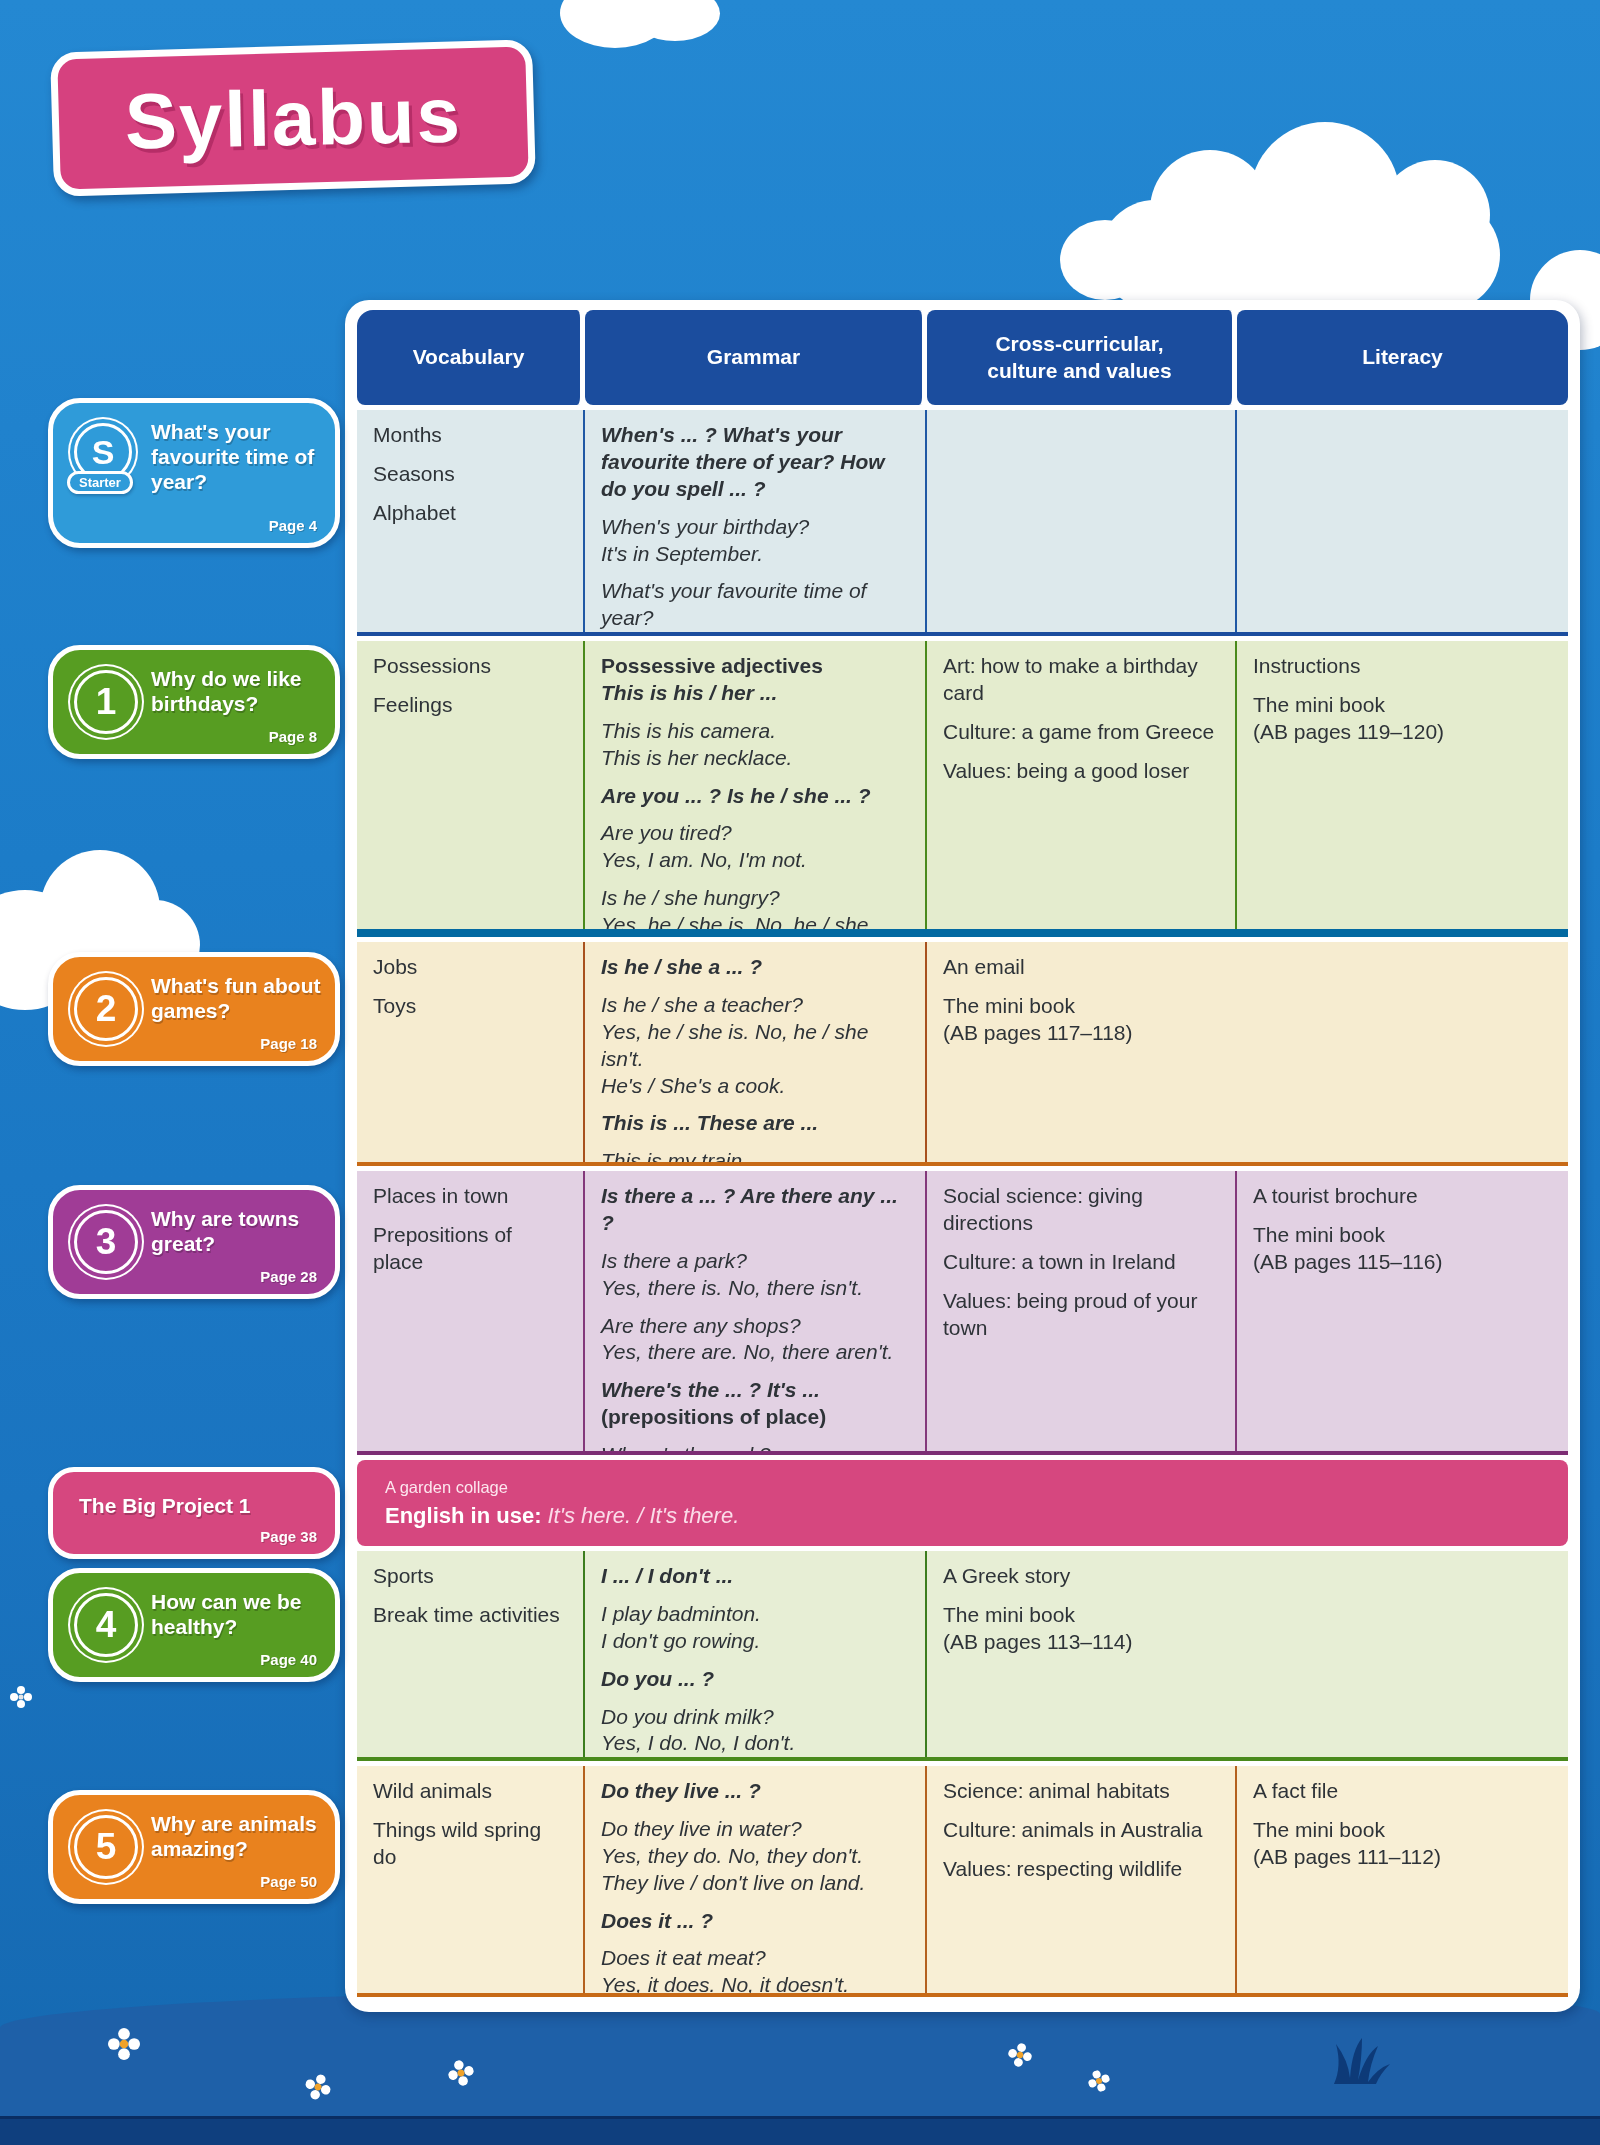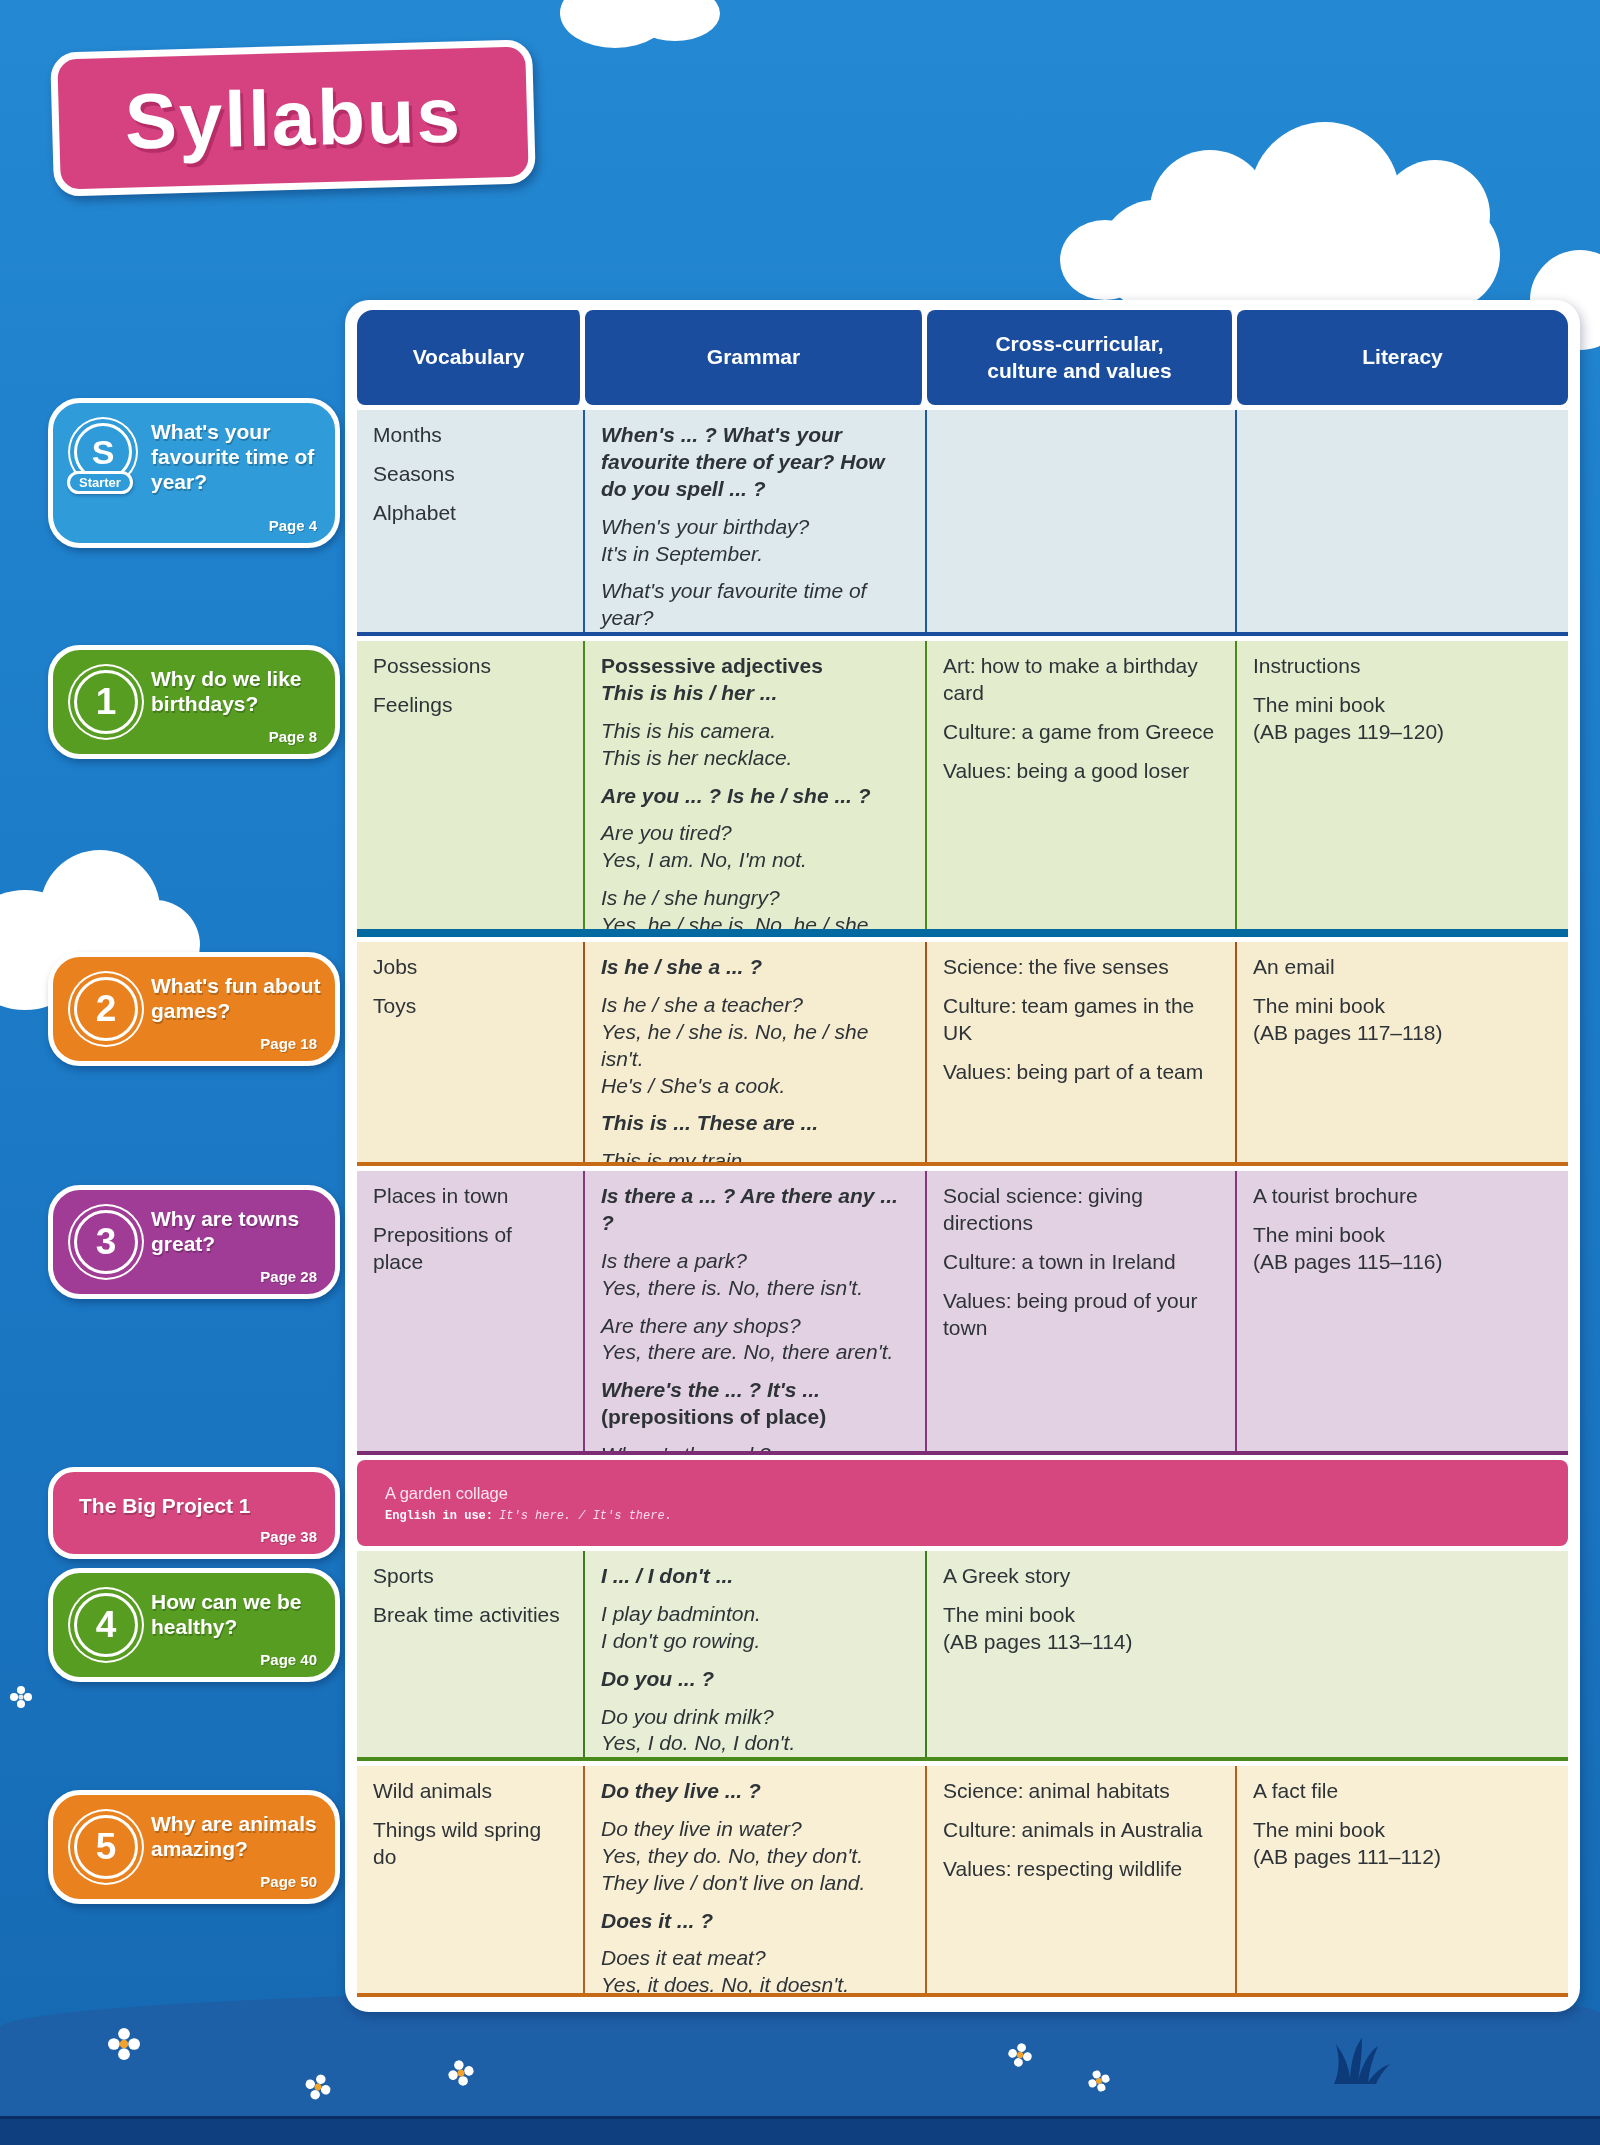--- a/index.html
+++ b/index.html
@@ -187,11 +187,6 @@
 These are my cars.</div>
     </div>
     <div class="cell">
-      <div class="cx-line"><span class="cl">Science:</span><span>the five senses</span></div>
-      <div class="cx-line"><span class="cl">Culture:</span><span>team games in the UK</span></div>
-      <div class="cx-line"><span class="cl">Values:</span><span>being part of a team</span></div>
-    </div>
-    <div class="cell">
       <div class="lit">An email</div>
       <div class="lit">The mini book
 (AB pages 117–118)</div>

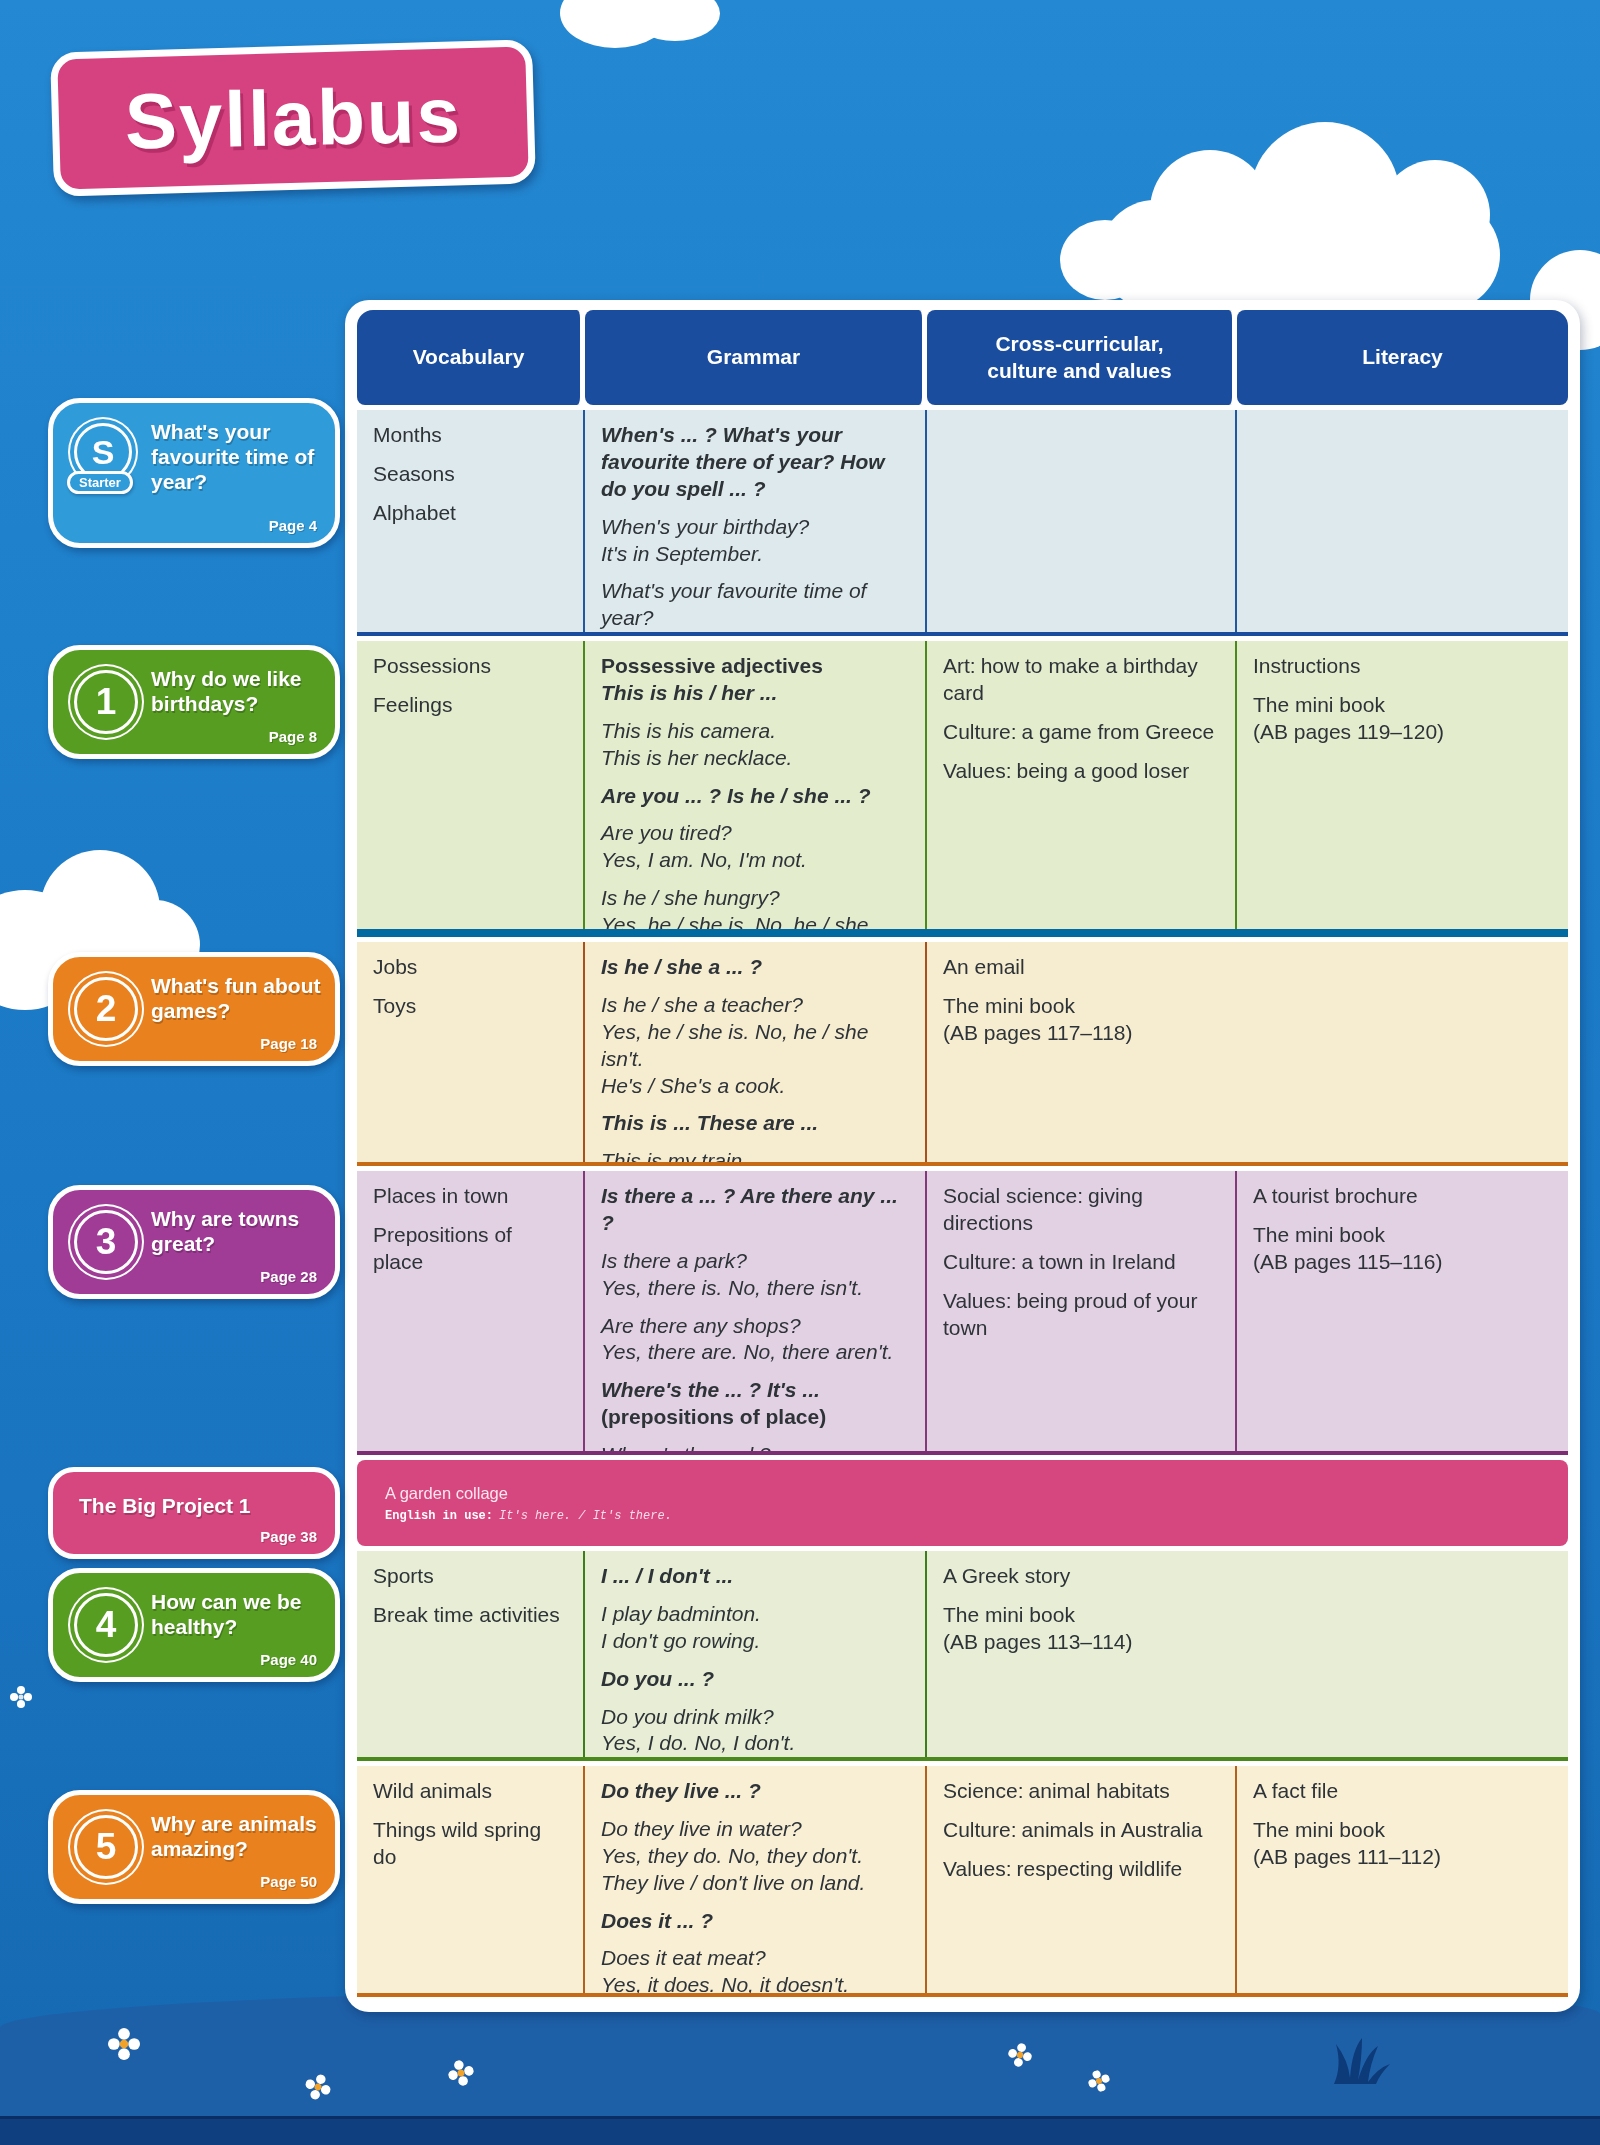--- a/index.html
+++ b/index.html
@@ -55,7 +55,7 @@
   .row-big{flex:none;height:86px;margin-bottom:5px;background:#d6477f;border-radius:8px;
     color:#fff;display:flex;flex-direction:column;justify-content:center;padding:0 28px;}
   .bp-line1{font-size:16.5px;color:#fde7ef;margin-bottom:6px;}
-  .bp-line2{font-size:12px;font-family:Liberation Mono, monospace;}
+  .bp-line2{font-size:22px;}
   .bp-label{font-weight:bold;margin-right:6px;}
   .bp-ex{font-style:italic;color:#fbdce9;}
   

